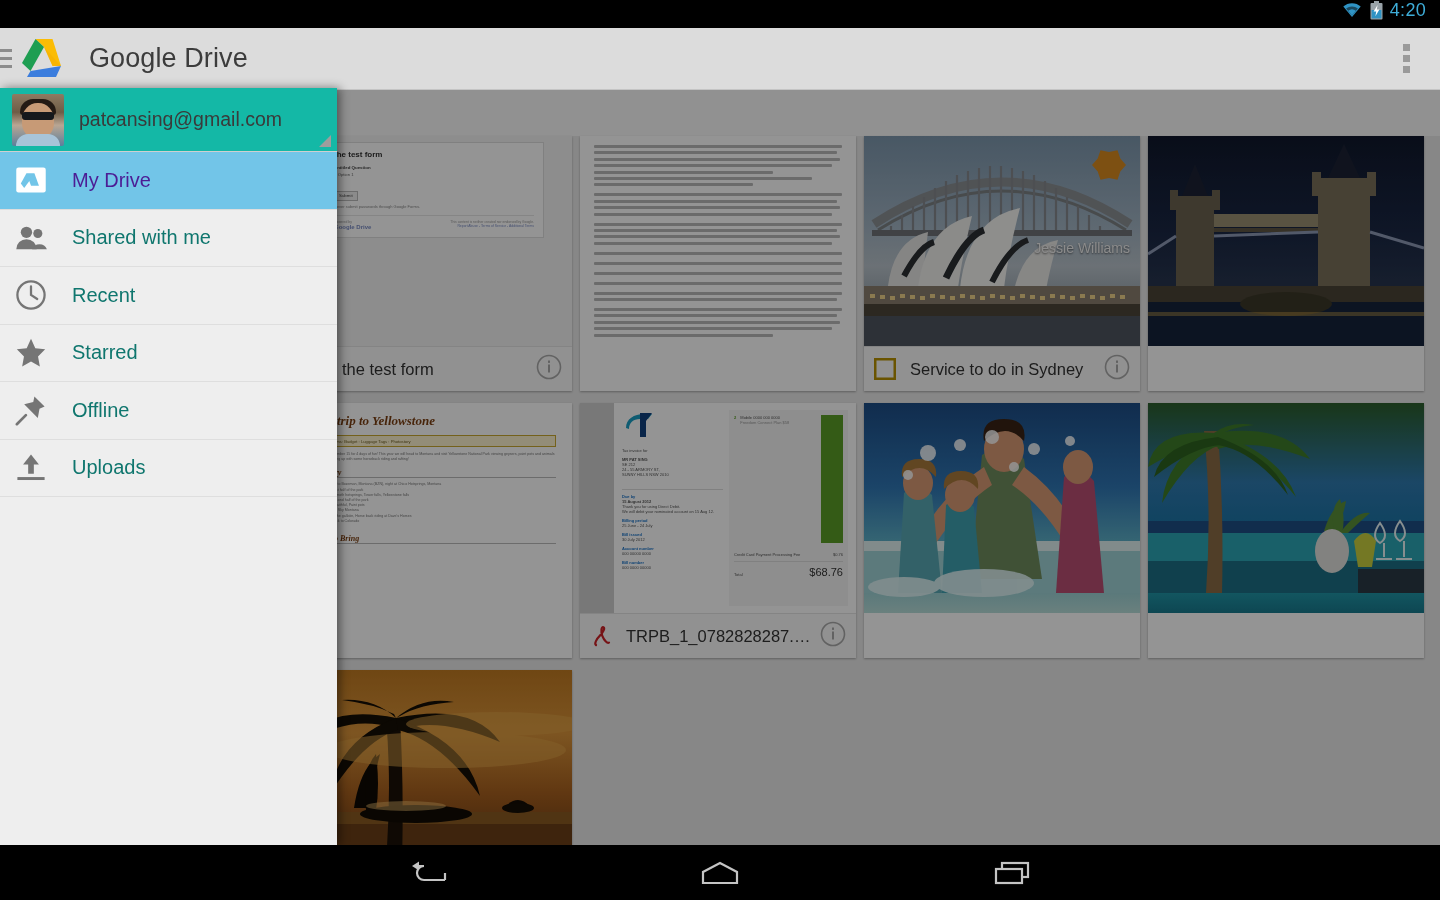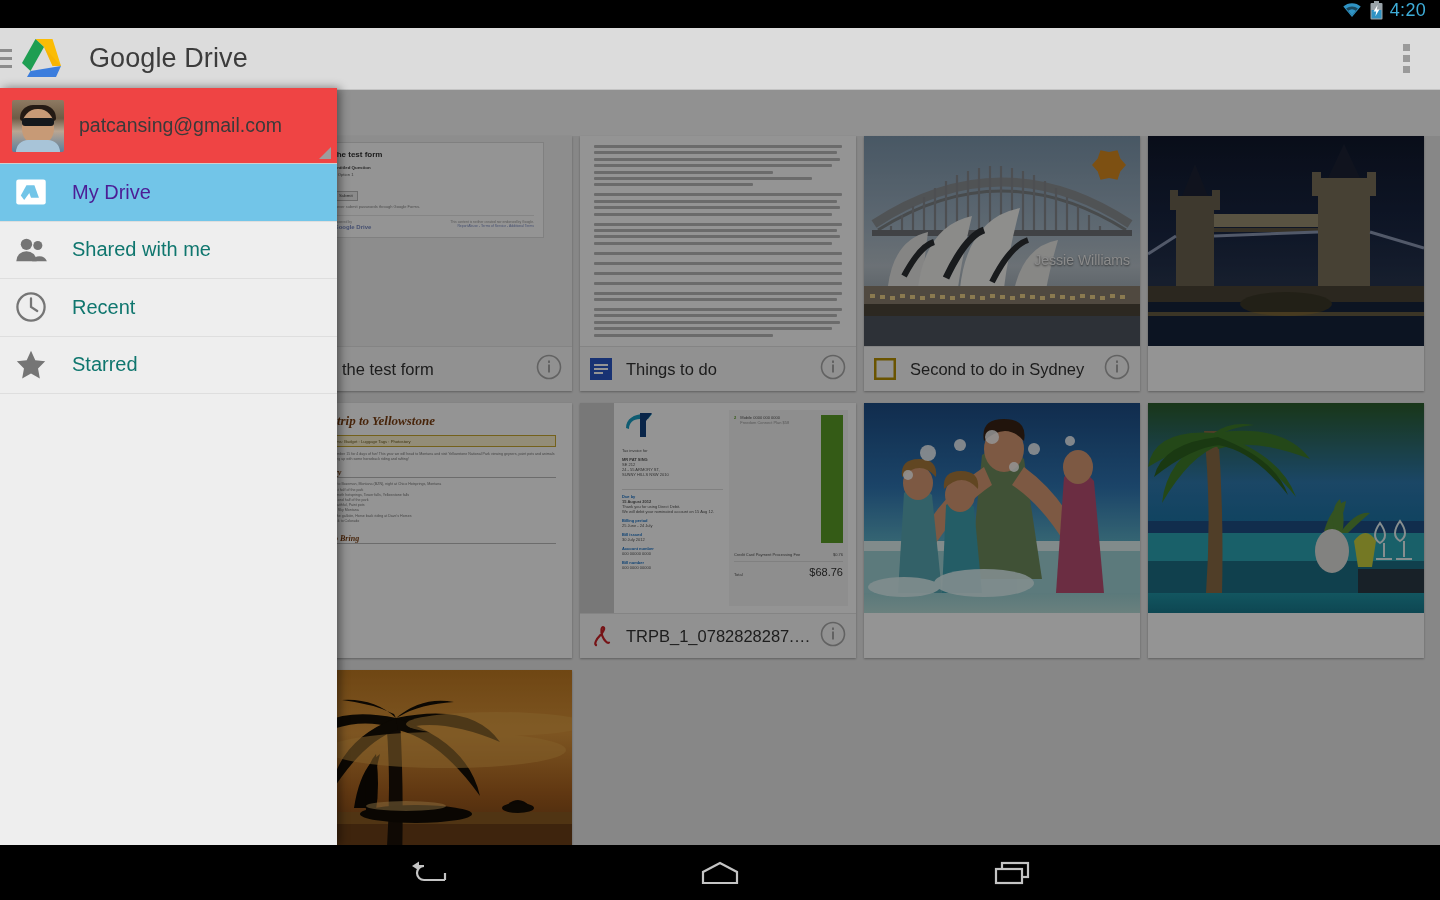--- a/index.html
+++ b/index.html
@@ -139,8 +139,8 @@
     background:#eeeeee; box-shadow:3px 0 9px rgba(0,0,0,.45); z-index:5;
   }
   #account-header {
-    height:76px; display:flex; align-items:center; padding:0 12px;
-    background:#ef4444; border-bottom:1px solid #cfcfcf; position:relative;
+    height:64px; display:flex; align-items:center; padding:0 12px;
+    background:#14b8a6; border-bottom:1px solid #cfcfcf; position:relative;
     cursor:pointer;
   }
   #avatar {

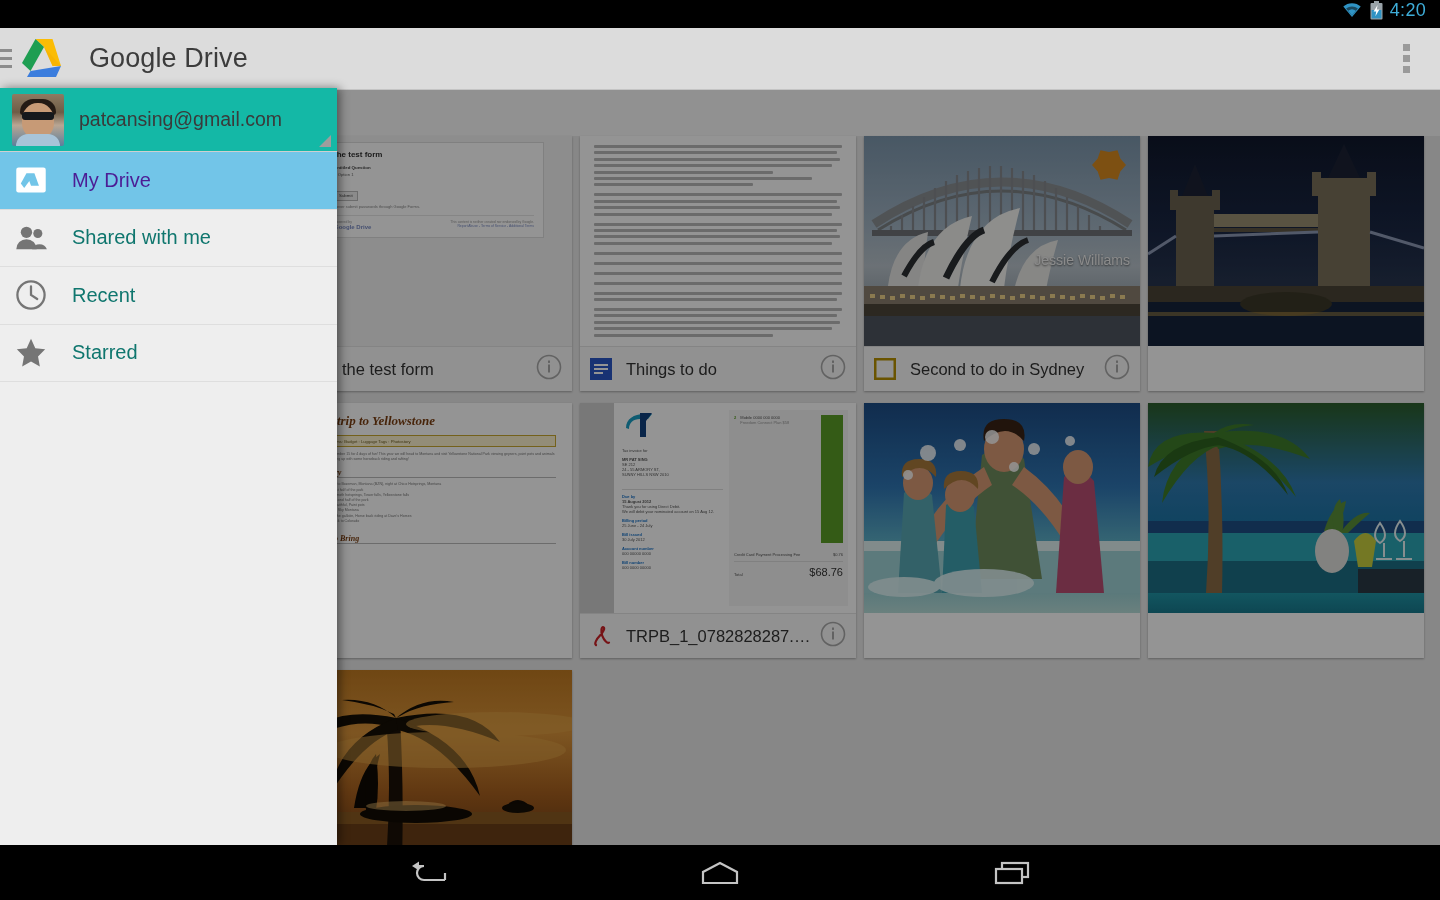--- a/index.html
+++ b/index.html
@@ -121,7 +121,7 @@
   .inv-tot{font-size:11px;color:#333;text-align:right;margin-top:4px;}
 
   .overlay-name{
-    position:absolute;right:10px;top:116px;color:#efefef;font-size:14px;
+    position:absolute;right:10px;top:104px;color:#efefef;font-size:14px;
     text-shadow:0 1px 2px rgba(0,0,0,.6);
     text-align:right;
   }

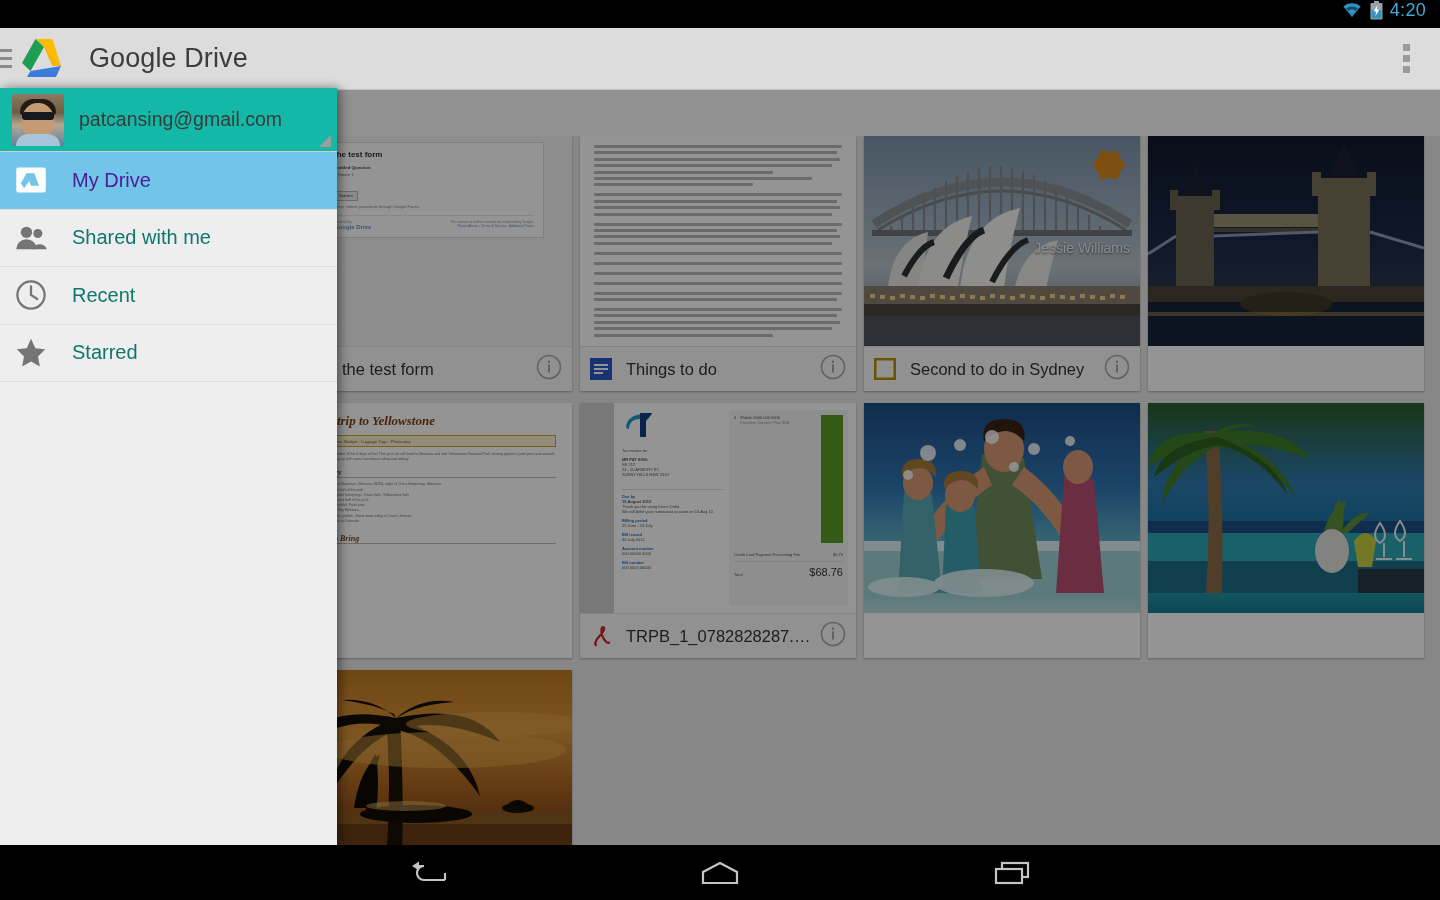--- a/index.html
+++ b/index.html
@@ -345,20 +345,6 @@
               <div class="tline" style="width:72%"></div>
             </div>
           </div>
-        </div>
-        <div class="card-label">
-          <span class="file-icon"><svg viewBox="0 0 22 22">
-              <rect width="22" height="22" fill="#2a56c6"></rect>
-              <rect x="4" y="6" width="14" height="2" fill="#fff"></rect>
-              <rect x="4" y="10" width="14" height="2" fill="#fff"></rect>
-              <rect x="4" y="14" width="9" height="2" fill="#fff"></rect>
-            </svg></span>
-        <span class="card-name">Things to do</span>
-        <span class="info-icon"><svg width="26" height="26" viewBox="0 0 26 26">
-              <circle cx="13" cy="13" r="11.5" fill="none" stroke="#aaa" stroke-width="1.6"></circle>
-              <rect x="12" y="10.5" width="2" height="8" fill="#aaa"></rect>
-              <rect x="12" y="6.5" width="2" height="2.4" fill="#aaa"></rect>
-            </svg></span>
         </div>
       </div>
       <div class="card">

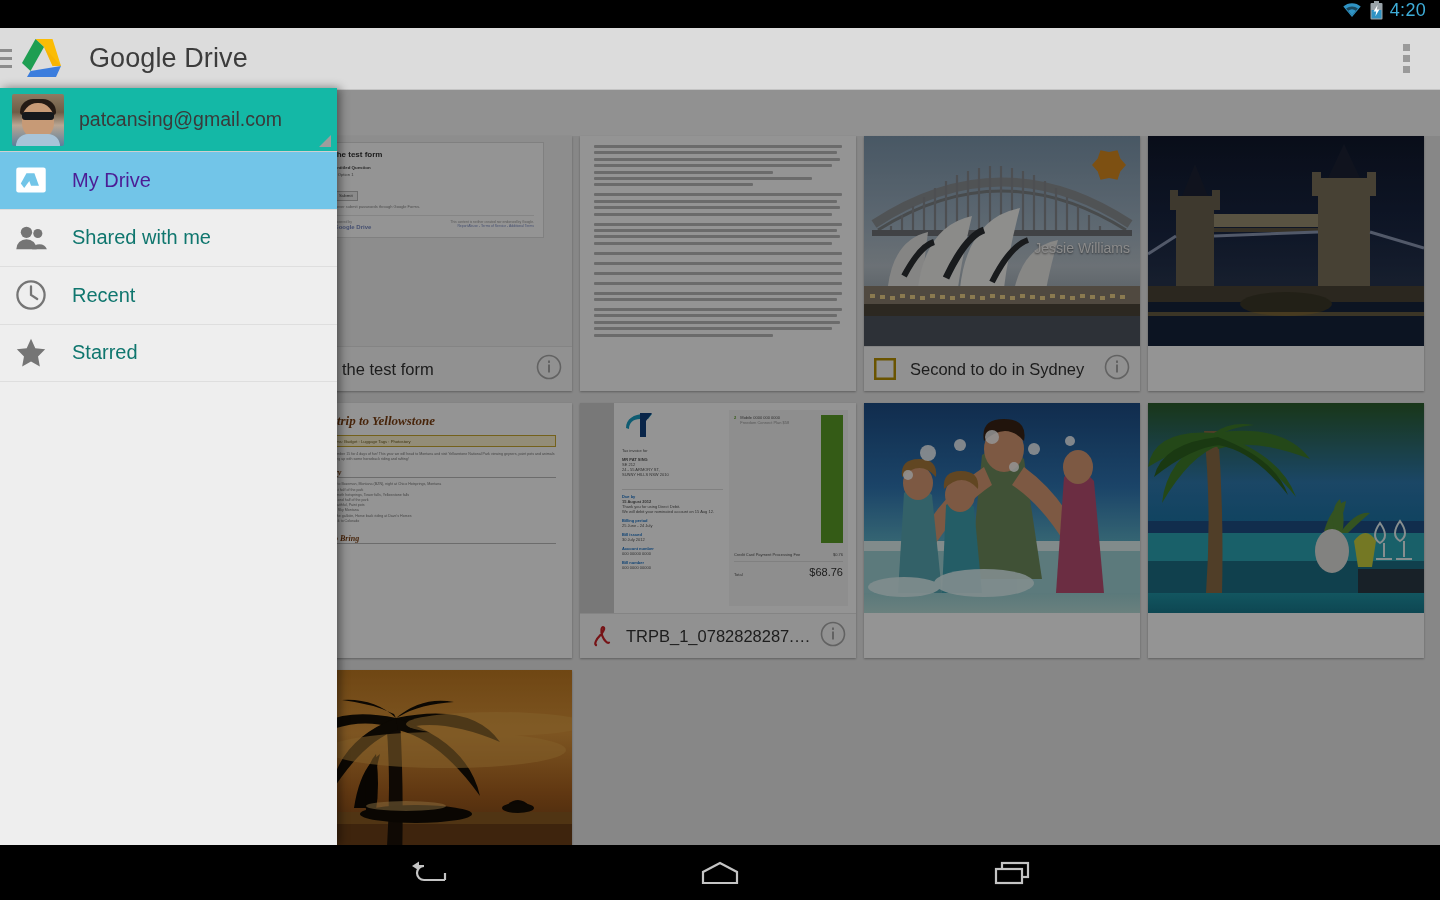--- a/index.html
+++ b/index.html
@@ -426,7 +426,7 @@
           <span class="file-icon"><svg viewBox="0 0 22 22">
               <rect x="0.8" y="0.8" width="20.4" height="20.4" fill="none" stroke="#b79100" stroke-width="3.4"></rect>
             </svg></span>
-        <span class="card-name">Second to do in Sydney</span>
+        <span class="card-name">Service to do in Sydney</span>
         <span class="info-icon"><svg width="26" height="26" viewBox="0 0 26 26">
               <circle cx="13" cy="13" r="11.5" fill="none" stroke="#aaa" stroke-width="1.6"></circle>
               <rect x="12" y="10.5" width="2" height="8" fill="#aaa"></rect>

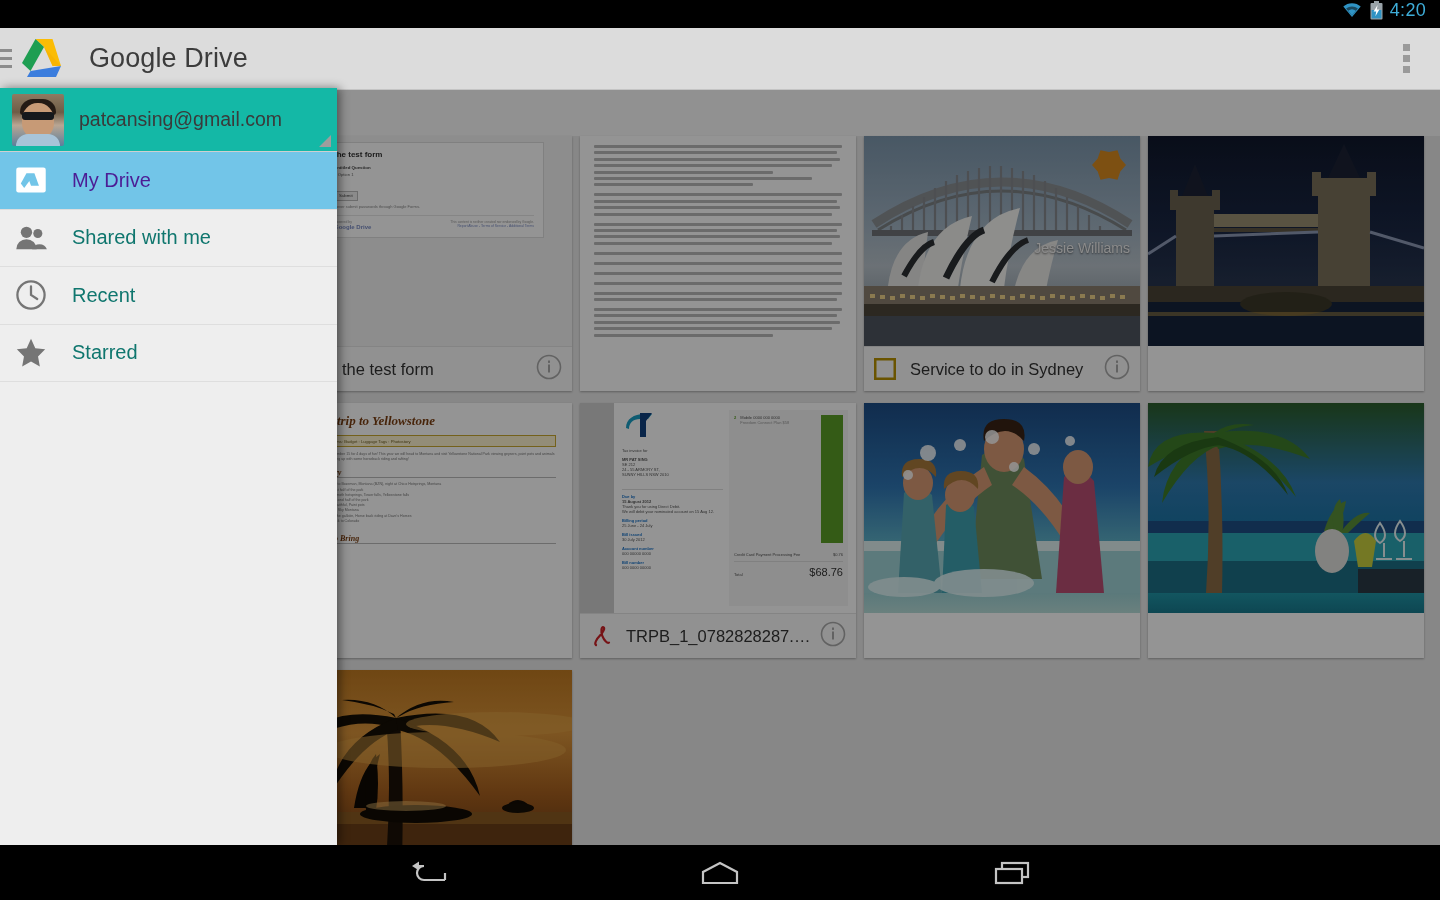--- a/index.html
+++ b/index.html
@@ -757,6 +757,15 @@
         </span>
     <span class="nav-label">Starred</span>
       </div>
+      <div class="nav-item">
+        <span class="nav-icon">
+          <svg viewBox="0 0 30 30">
+            <path d="M18 3 L27 12 L22.5 14 L21 22 L9 10 L17 8 Z" fill="#757575"></path>
+            <path d="M10.5 19.5 L2.5 27.5" stroke="#757575" stroke-width="2.4" stroke-linecap="round"></path>
+          </svg>
+        </span>
+    <span class="nav-label">Offline</span>
+      </div>
     </div>
 </div>
 

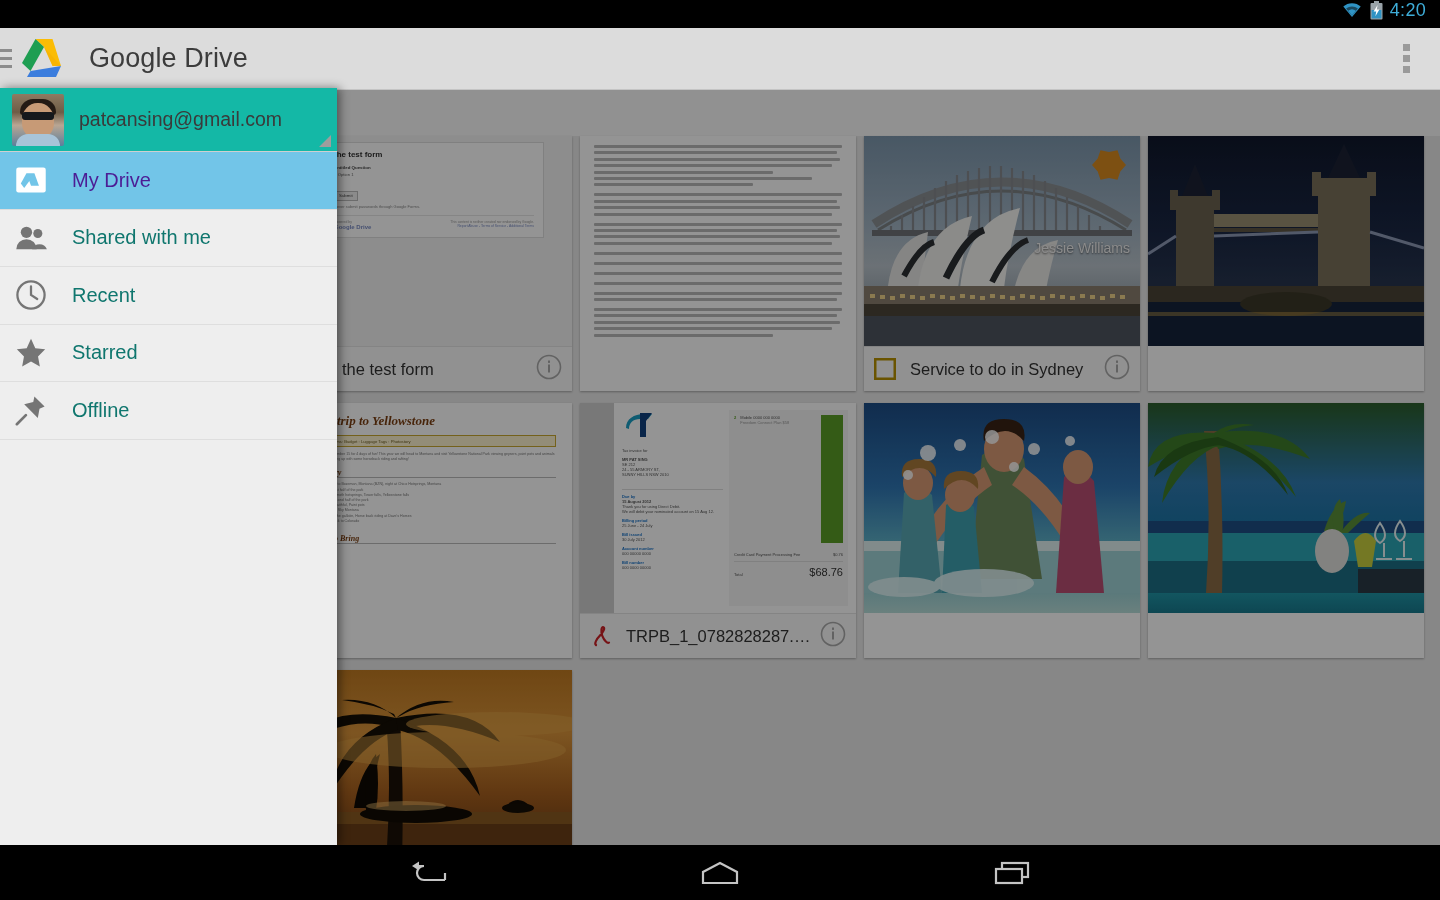--- a/index.html
+++ b/index.html
@@ -766,6 +766,15 @@
         </span>
     <span class="nav-label">Offline</span>
       </div>
+      <div class="nav-item">
+        <span class="nav-icon">
+          <svg viewBox="0 0 30 30">
+            <path d="M15 3 L22 12 H17.5 V20 H12.5 V12 H8 Z" fill="#757575"></path>
+            <rect x="3" y="23" width="24" height="2.6" fill="#757575"></rect>
+          </svg>
+        </span>
+    <span class="nav-label">Uploads</span>
+      </div>
     </div>
 </div>
 

